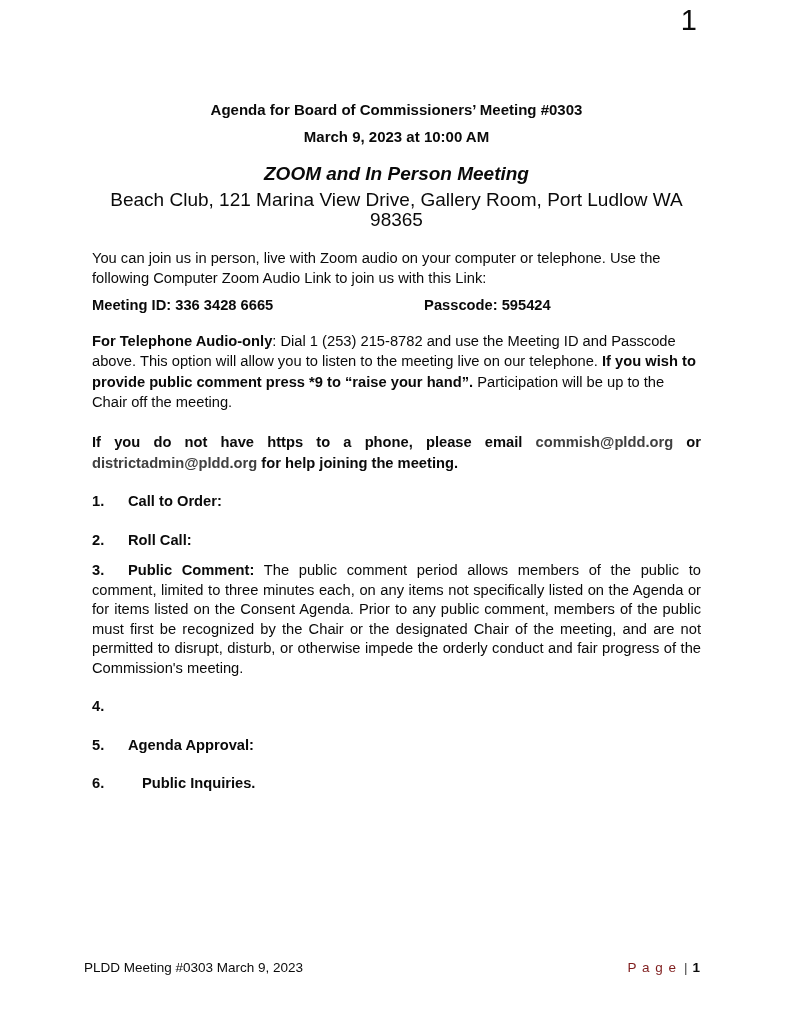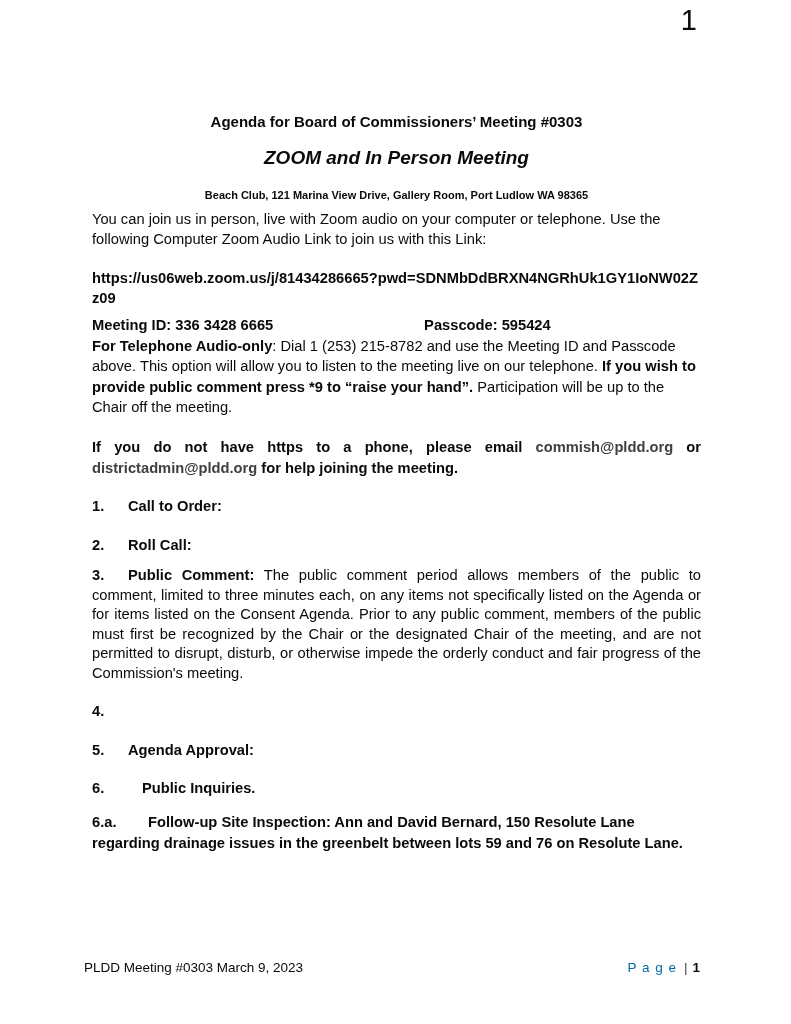--- a/index.html
+++ b/index.html
@@ -19,7 +19,7 @@
     position: absolute; top: 6px; right: 94px;
     font-size: 29px; line-height: 1; font-weight: normal;
   }
-  .content { position: absolute; left: 92px; top: 12px; width: 609px; }
+  .content { position: absolute; left: 92px; top: 0; width: 609px; }
   .c { text-align: center; }
   .b { font-weight: bold; }
   .just { text-align: justify; }

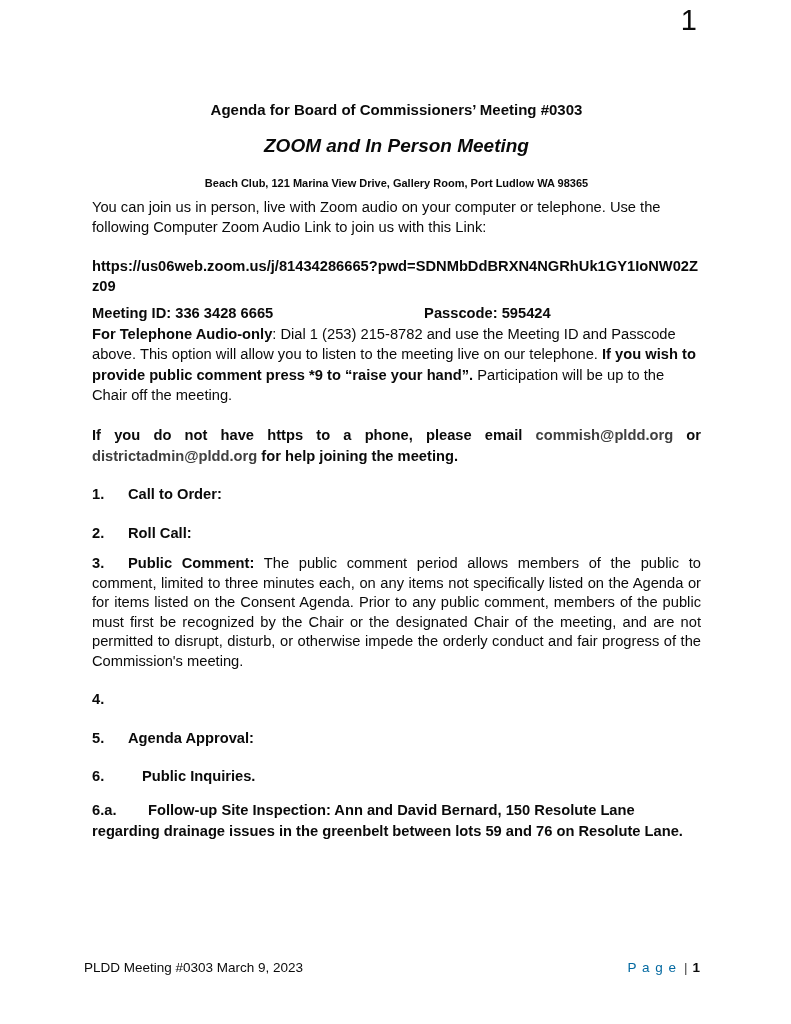--- a/index.html
+++ b/index.html
@@ -61,6 +61,7 @@
   <div class="content">
 
     <p class="t1 c">Agenda for Board of Commissioners’ Meeting #0303</p>
+    <p class="t2 c">March 9, 2023 at 10:00 AM</p>
 
     <p class="zh c">ZOOM and In Person Meeting</p>
     <p class="loc c">Beach Club, 121 Marina View Drive, Gallery Room, Port Ludlow WA 98365</p>

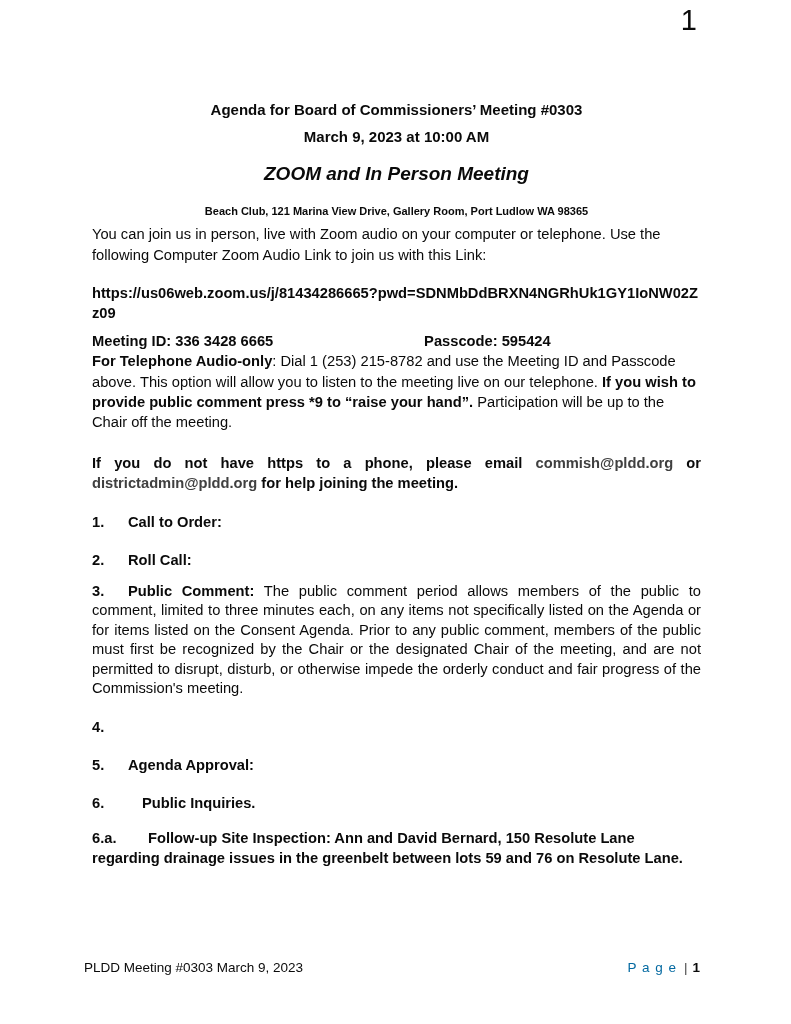--- a/index.html
+++ b/index.html
@@ -26,7 +26,7 @@
   .t1 { margin-top: 100px; font-weight: bold; font-size: 15px; }
   .t2 { margin-top: 7px; font-weight: bold; font-size: 15px; }
   .zh { margin-top: 14px; font-weight: bold; font-size: 19px; line-height: 23px; font-style: italic; }
-  .loc { margin-top: 16px; font-weight: bold; font-size: 11px; }
+  .loc { margin-top: 5px; font-weight: normal; font-size: 19px; }
   .intro { margin-top: 3px; }
   .url { margin-top: 18px; font-weight: bold; word-break: break-all; }
   .idrow { margin-top: 7px; }

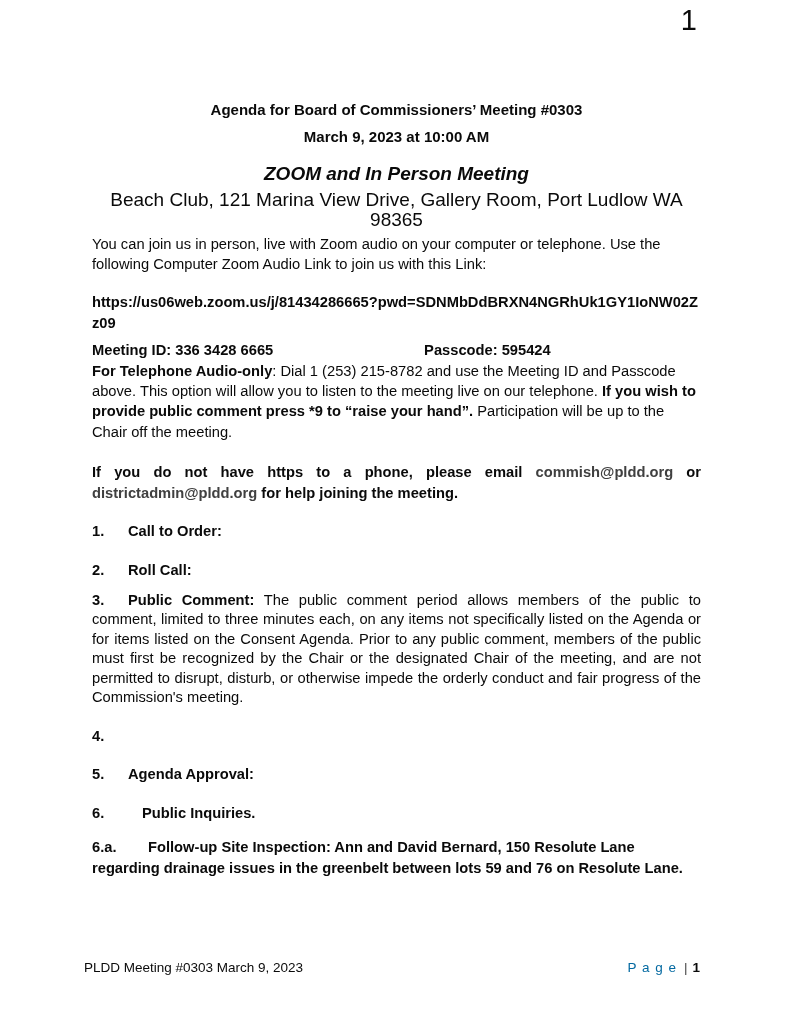--- a/index.html
+++ b/index.html
@@ -27,7 +27,7 @@
   .t2 { margin-top: 7px; font-weight: bold; font-size: 15px; }
   .zh { margin-top: 14px; font-weight: bold; font-size: 19px; line-height: 23px; font-style: italic; }
   .loc { margin-top: 5px; font-weight: normal; font-size: 19px; }
-  .intro { margin-top: 3px; }
+  .intro { margin-top: 17px; }
   .url { margin-top: 18px; font-weight: bold; word-break: break-all; }
   .idrow { margin-top: 7px; }
   .idrow .mid { display: inline-block; width: 328px; }

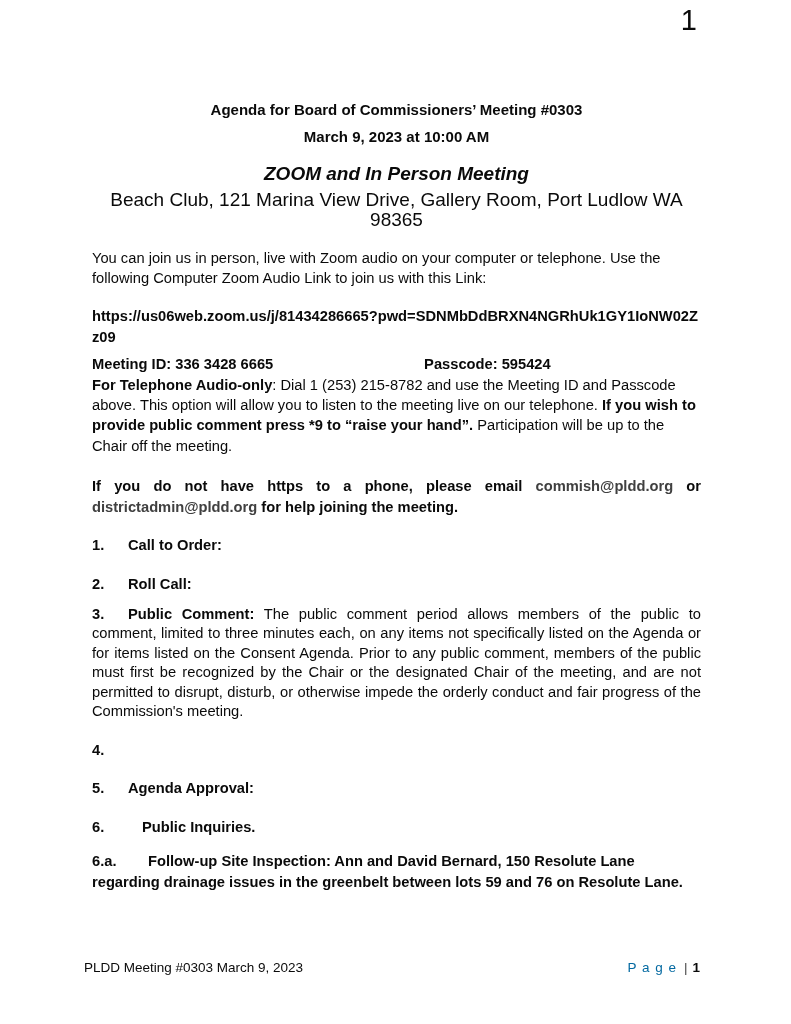--- a/index.html
+++ b/index.html
@@ -68,7 +68,6 @@
 
     <p class="intro">You can join us in person, live with Zoom audio on your computer or telephone. Use the following Computer Zoom Audio Link to join us with this Link:</p>
 
-    <p class="url">https://us06web.zoom.us/j/81434286665?pwd=SDNMbDdBRXN4NGRhUk1GY1IoNW02Zz09</p>
 
     <div class="idrow">
       <span class="b mid">Meeting ID: 336 3428 6665</span>

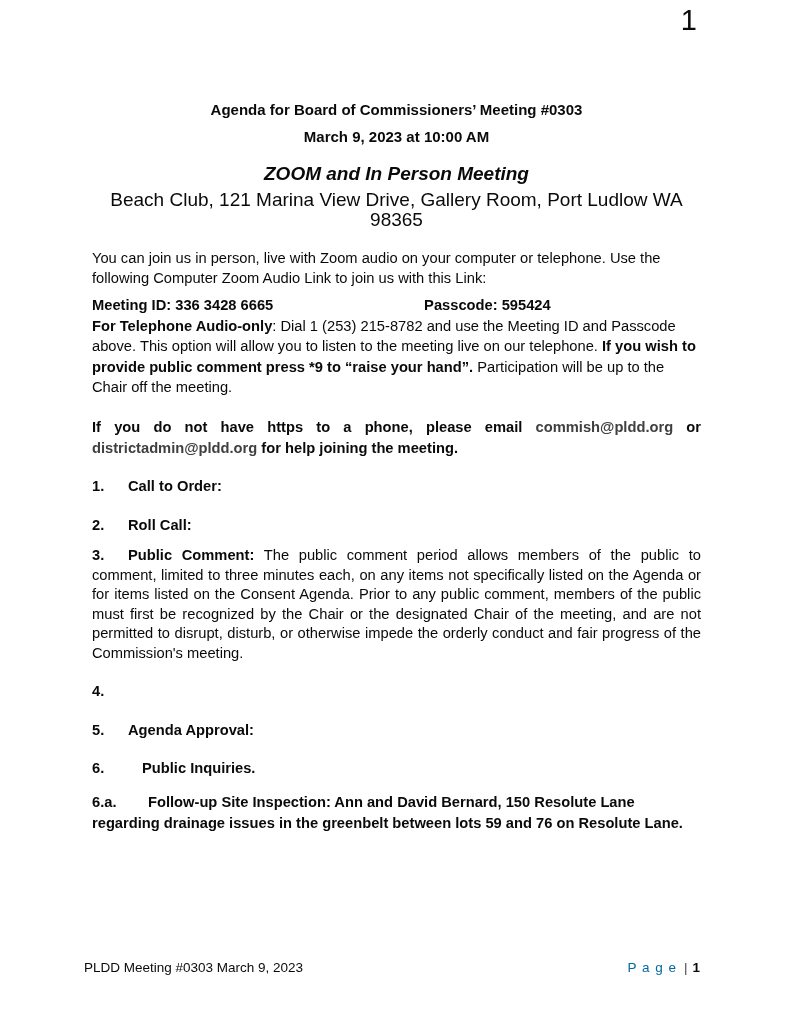--- a/index.html
+++ b/index.html
@@ -31,7 +31,7 @@
   .url { margin-top: 18px; font-weight: bold; word-break: break-all; }
   .idrow { margin-top: 7px; }
   .idrow .mid { display: inline-block; width: 328px; }
-  .tel { }
+  .tel { margin-top: 15px; }
   .email { margin-top: 20px; font-weight: bold; }
   .link { color: #404040; font-weight: bold; cursor: pointer; }
   .item { display: flex; margin-top: 18px; }

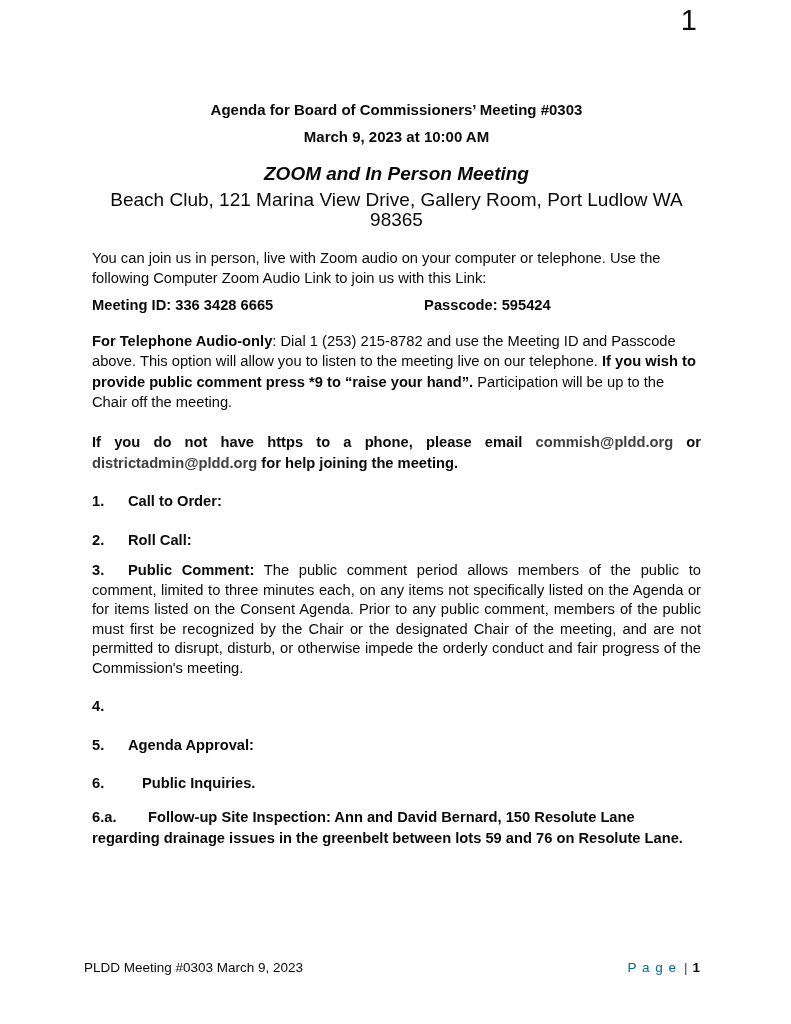--- a/index.html
+++ b/index.html
@@ -104,7 +104,6 @@
       <span class="lbl">Public Inquiries.</span>
     </div>
 
-    <p class="p6a"><span class="inum6a">6.a.</span><span>Follow-up Site Inspection: Ann and David Bernard, 150 Resolute Lane regarding drainage issues in the greenbelt between lots 59 and 76 on Resolute Lane.</span></p>
 
   </div>
 

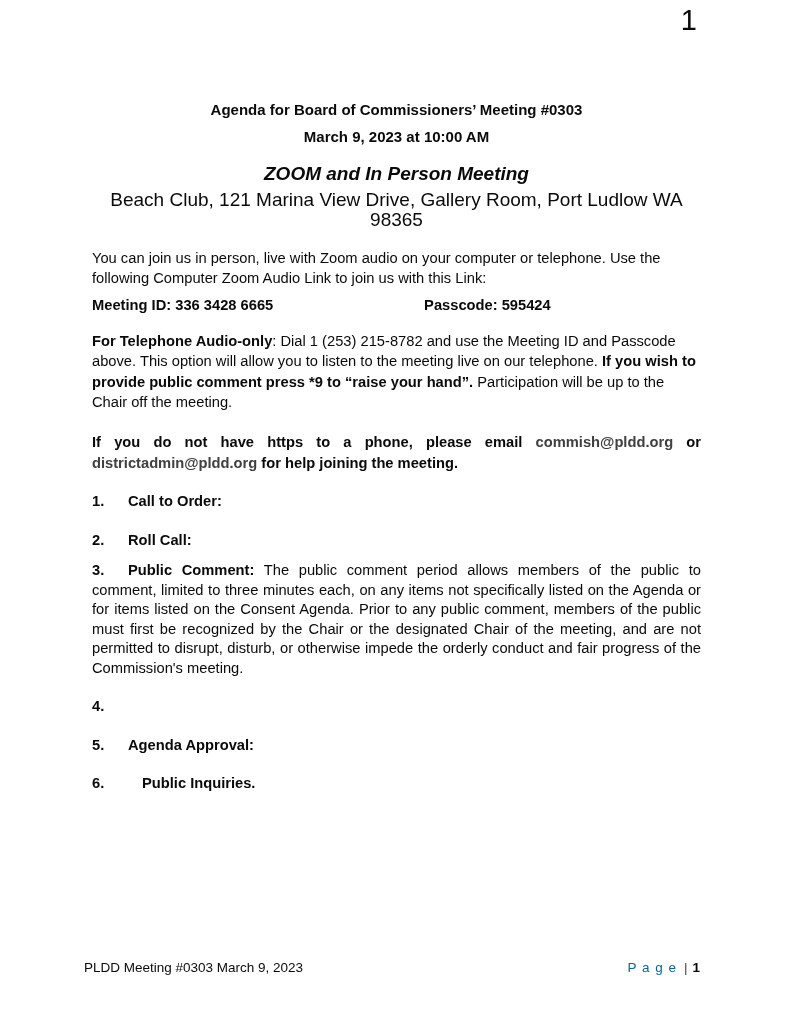--- a/index.html
+++ b/index.html
@@ -47,7 +47,7 @@
     display: flex; align-items: baseline; font-size: 13.5px;
   }
   .footer .right { margin-left: auto; }
-  .pageword { color: #0369a1; letter-spacing: 1px; margin-left: 20px; }
+  .pageword { color: #7f1d1d; letter-spacing: 1px; margin-left: 20px; }
   .pagesep { color: #444444; margin: 0 5px 0 7px; }
   .pagenum { font-weight: bold; }
 </style>

